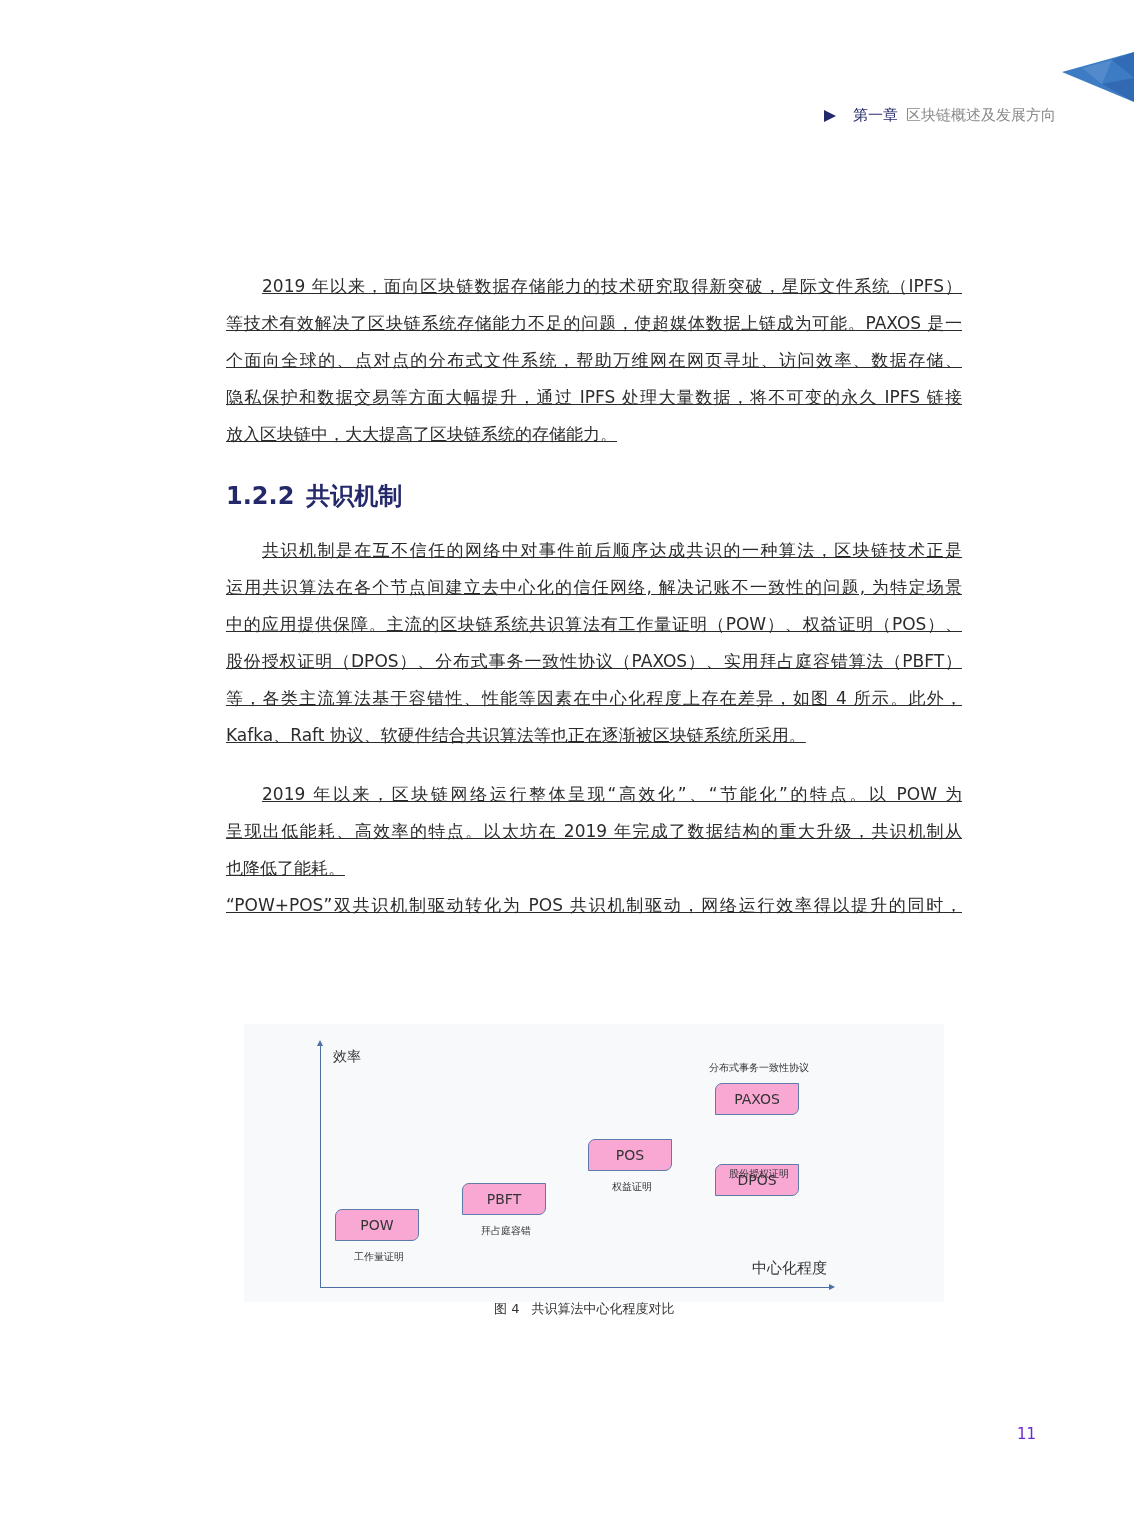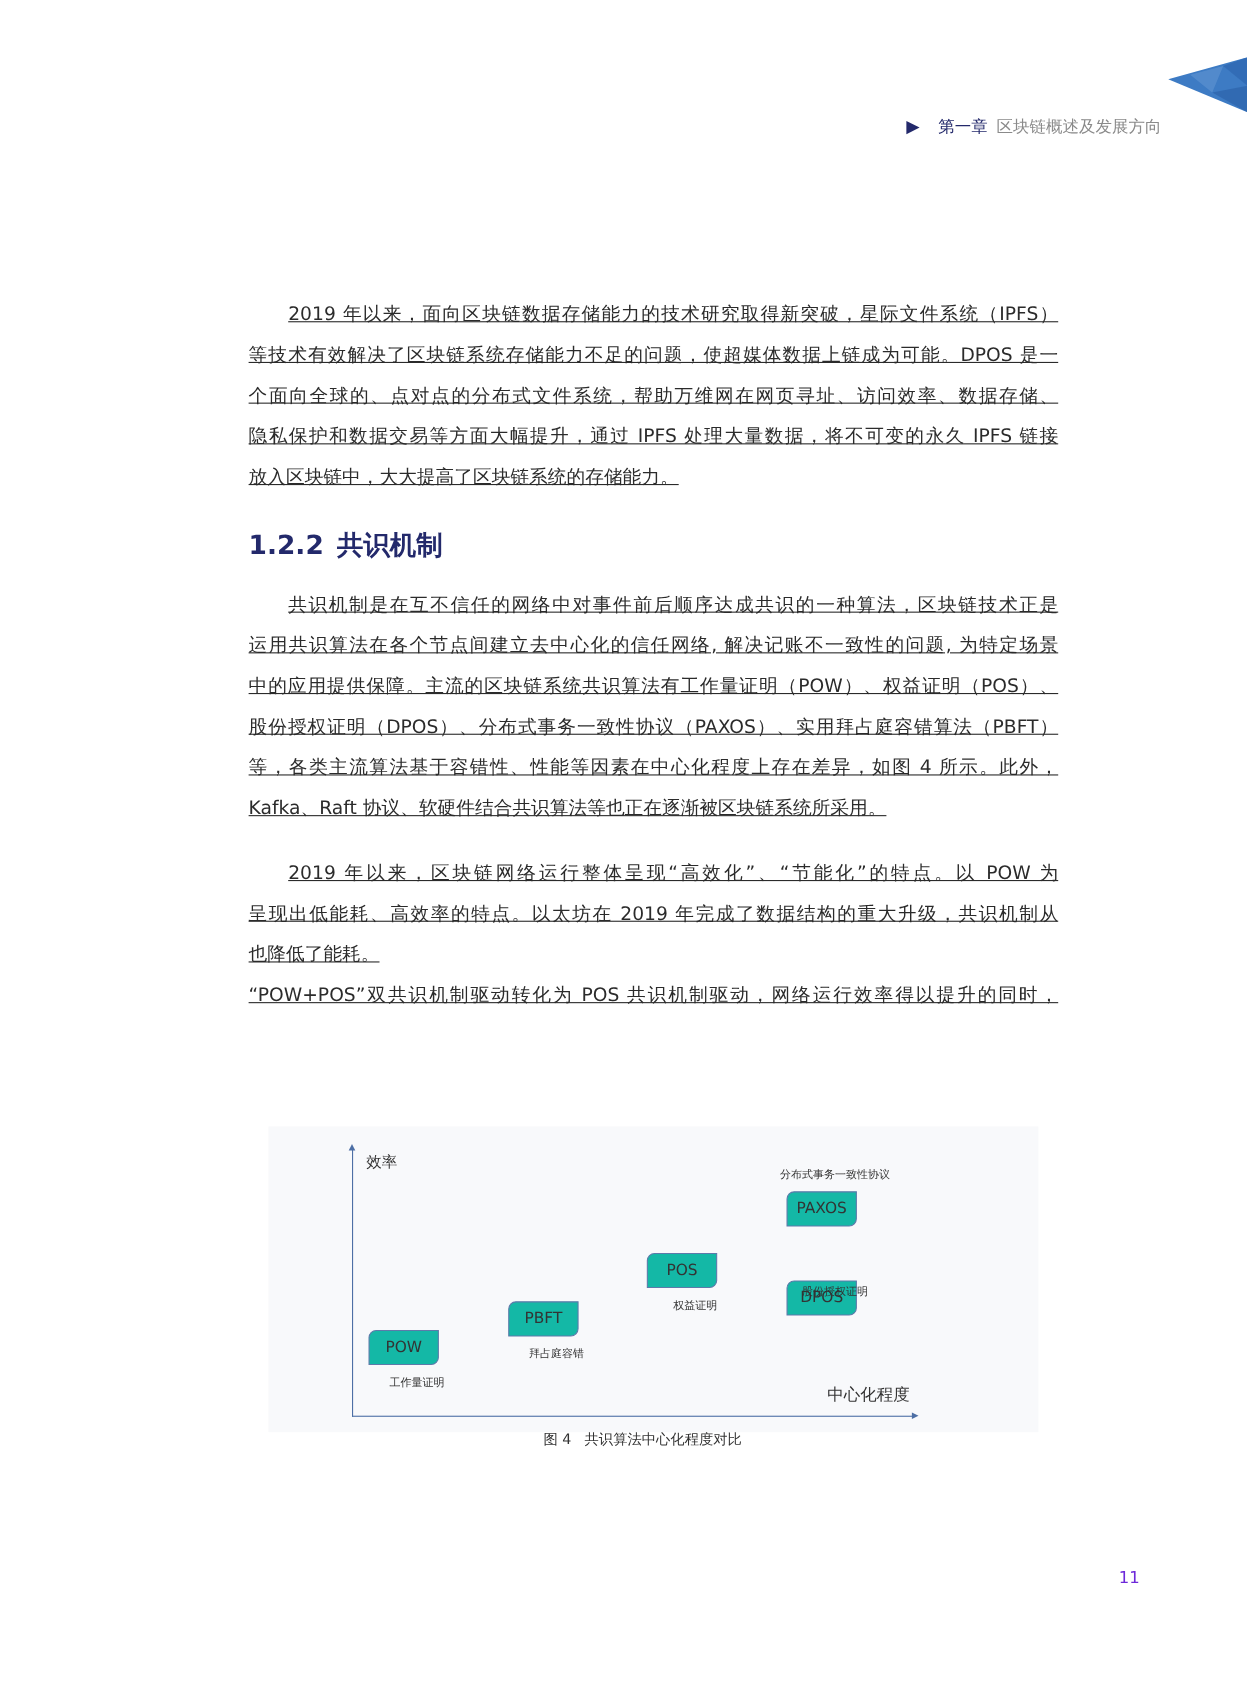--- a/index.html
+++ b/index.html
@@ -53,7 +53,7 @@
 
 <p class="para" style="top:268px;">
   <span class="ln indent">2019 年以来，面向区块链数据存储能力的技术研究取得新突破，星际文件系统（IPFS）</span>
-  <span class="ln">等技术有效解决了区块链系统存储能力不足的问题，使超媒体数据上链成为可能。DPOS 是一</span>
+  <span class="ln">等技术有效解决了区块链系统存储能力不足的问题，使超媒体数据上链成为可能。PAXOS 是一</span>
   <span class="ln">个面向全球的、点对点的分布式文件系统，帮助万维网在网页寻址、访问效率、数据存储、</span>
   <span class="ln">隐私保护和数据交易等方面大幅提升，通过 IPFS 处理大量数据，将不可变的永久 IPFS 链接</span>
   <span class="ln last">放入区块链中，大大提高了区块链系统的存储能力。</span>

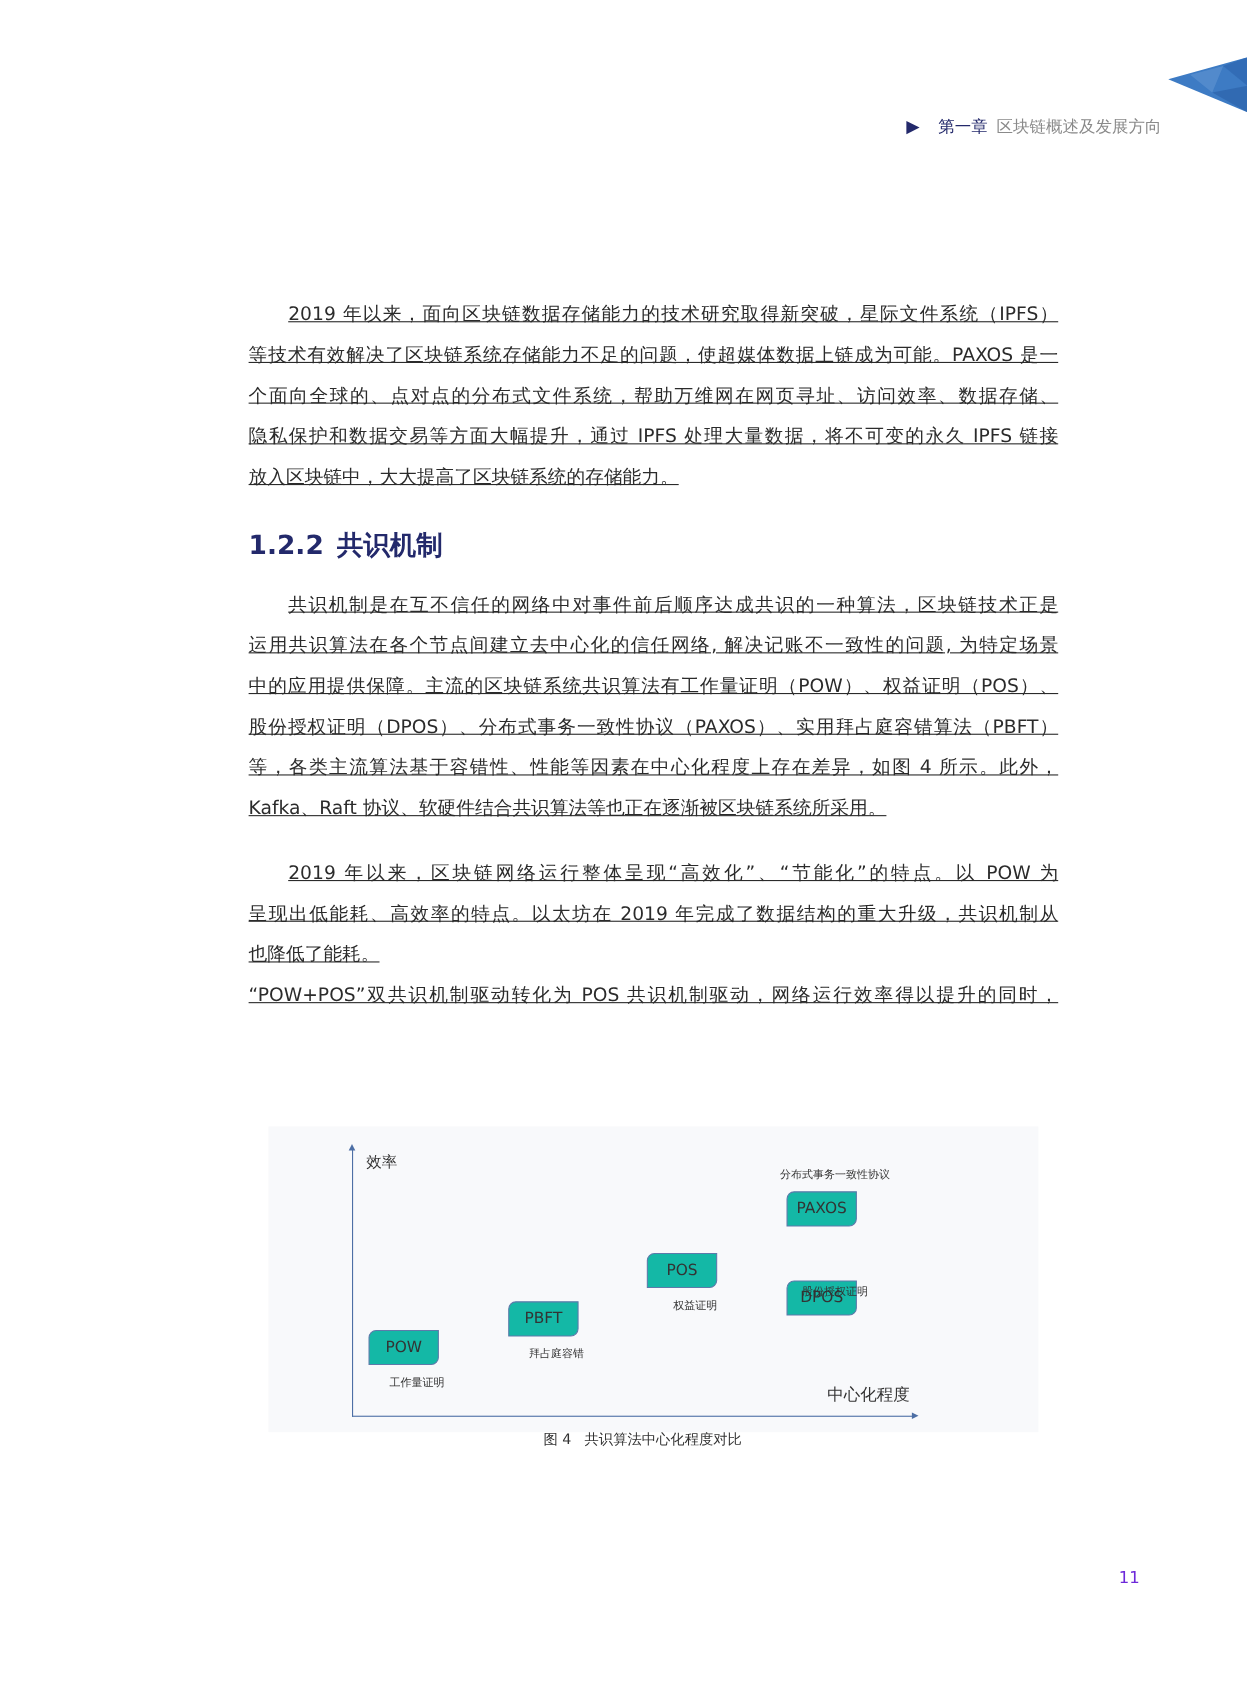--- a/index.html
+++ b/index.html
@@ -26,7 +26,7 @@
   .ylabel { position: absolute; left: 333px; top: 1048px; font-size: 14px; color: #333; }
   .xlabel { position: absolute; left: 752px; top: 1259px; font-size: 15px; color: #333; }
   .algo-box {
-    position: absolute; width: 64px; height: 32px; background: #14b8a6; border: 1px solid #5d7aaa;
+    position: absolute; width: 84px; height: 32px; background: #f9a8d4; border: 1px solid #5d7aaa;
     border-radius: 7px 0 7px 0; display: flex; align-items: center; justify-content: center;
     font-size: 14px; color: #333; box-sizing: border-box;
   }

